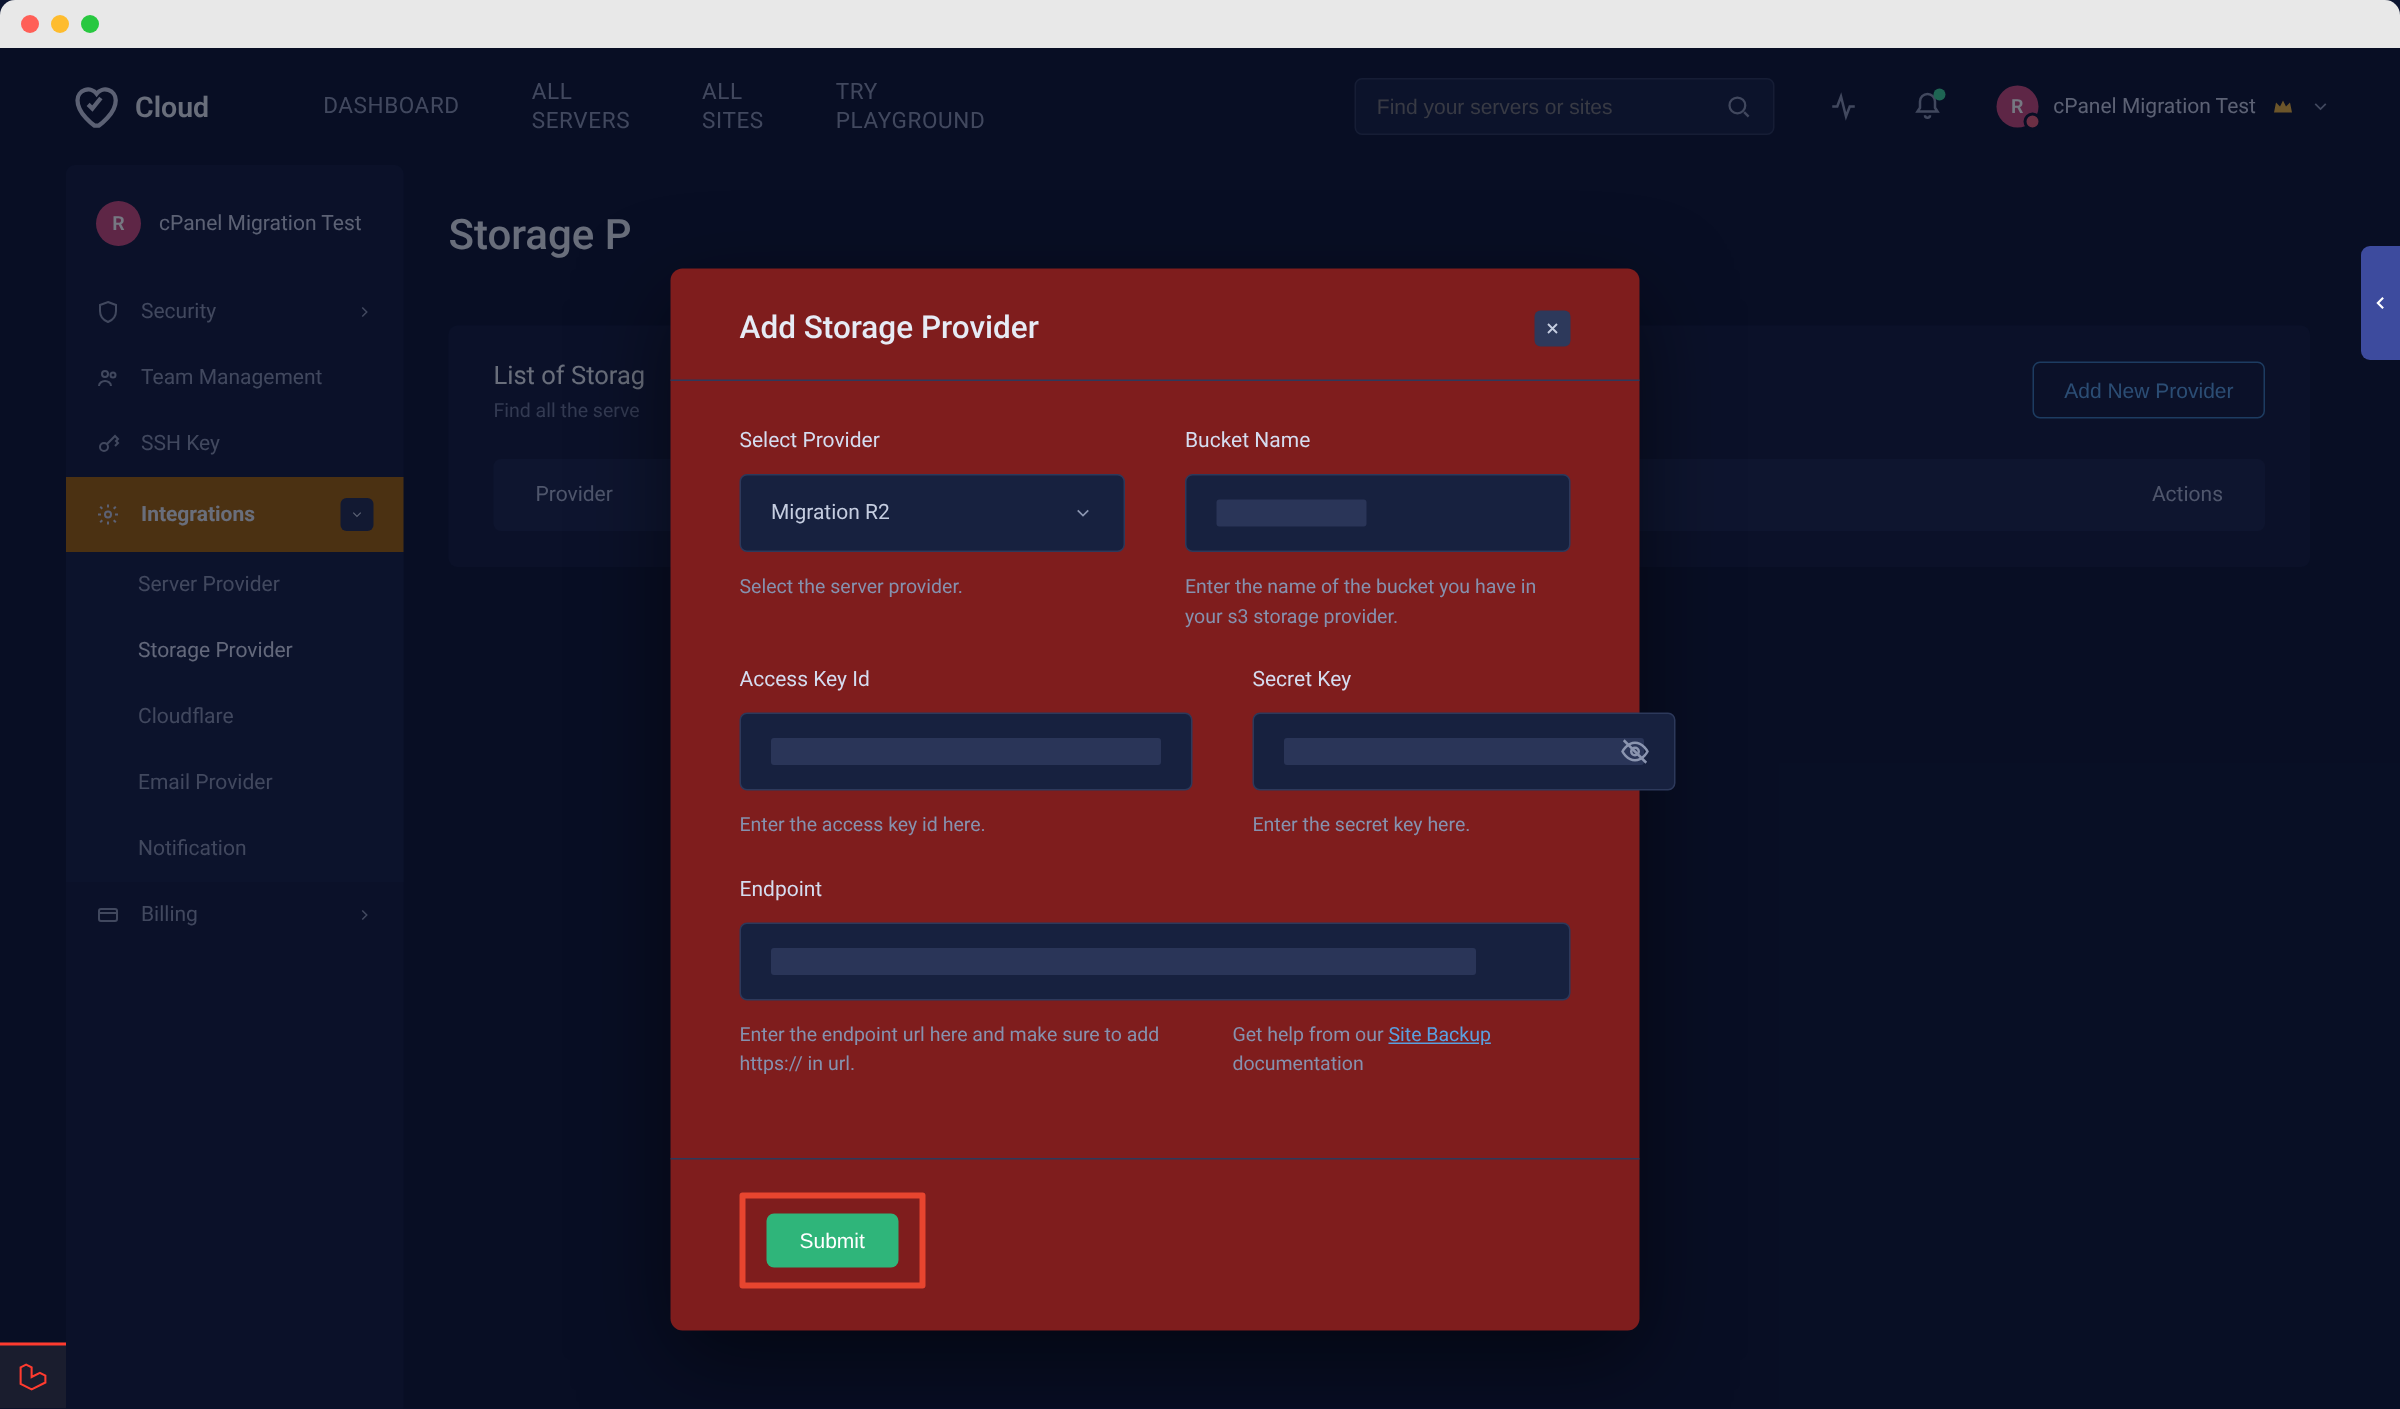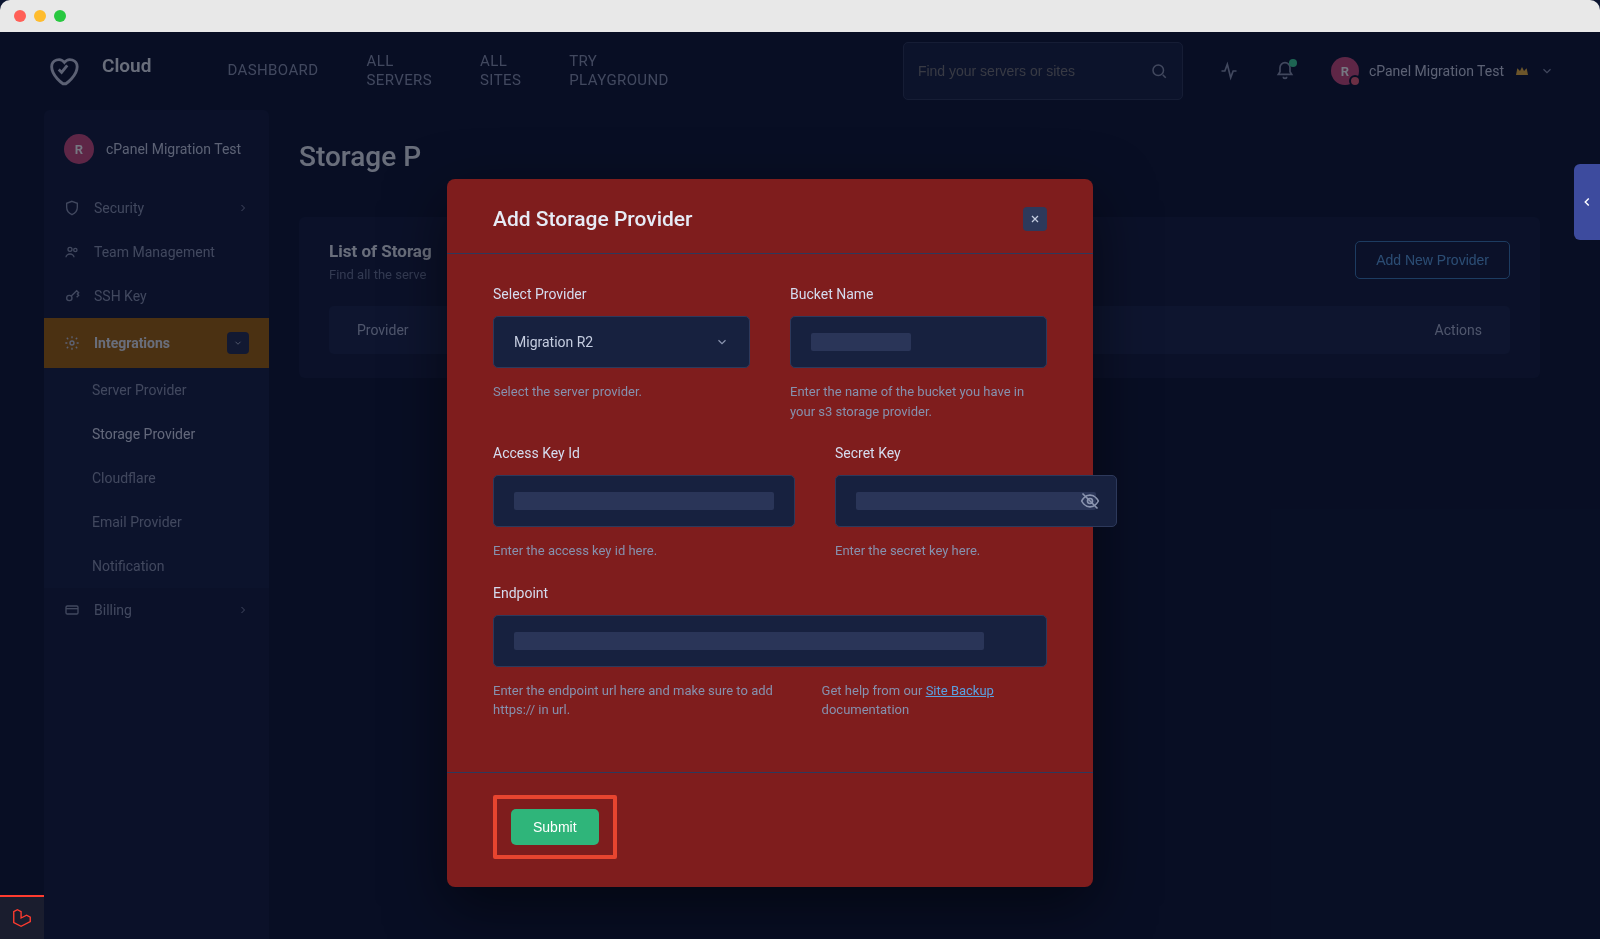--- a/index.html
+++ b/index.html
@@ -54,8 +54,8 @@
 }
 .logo {
   display: flex;
-  align-items: flex-start;
-  gap: 22px;
+  align-items: center;
+  gap: 10px;
   color: #e2e8f0;
   font-weight: 600;
   font-size: 19px;

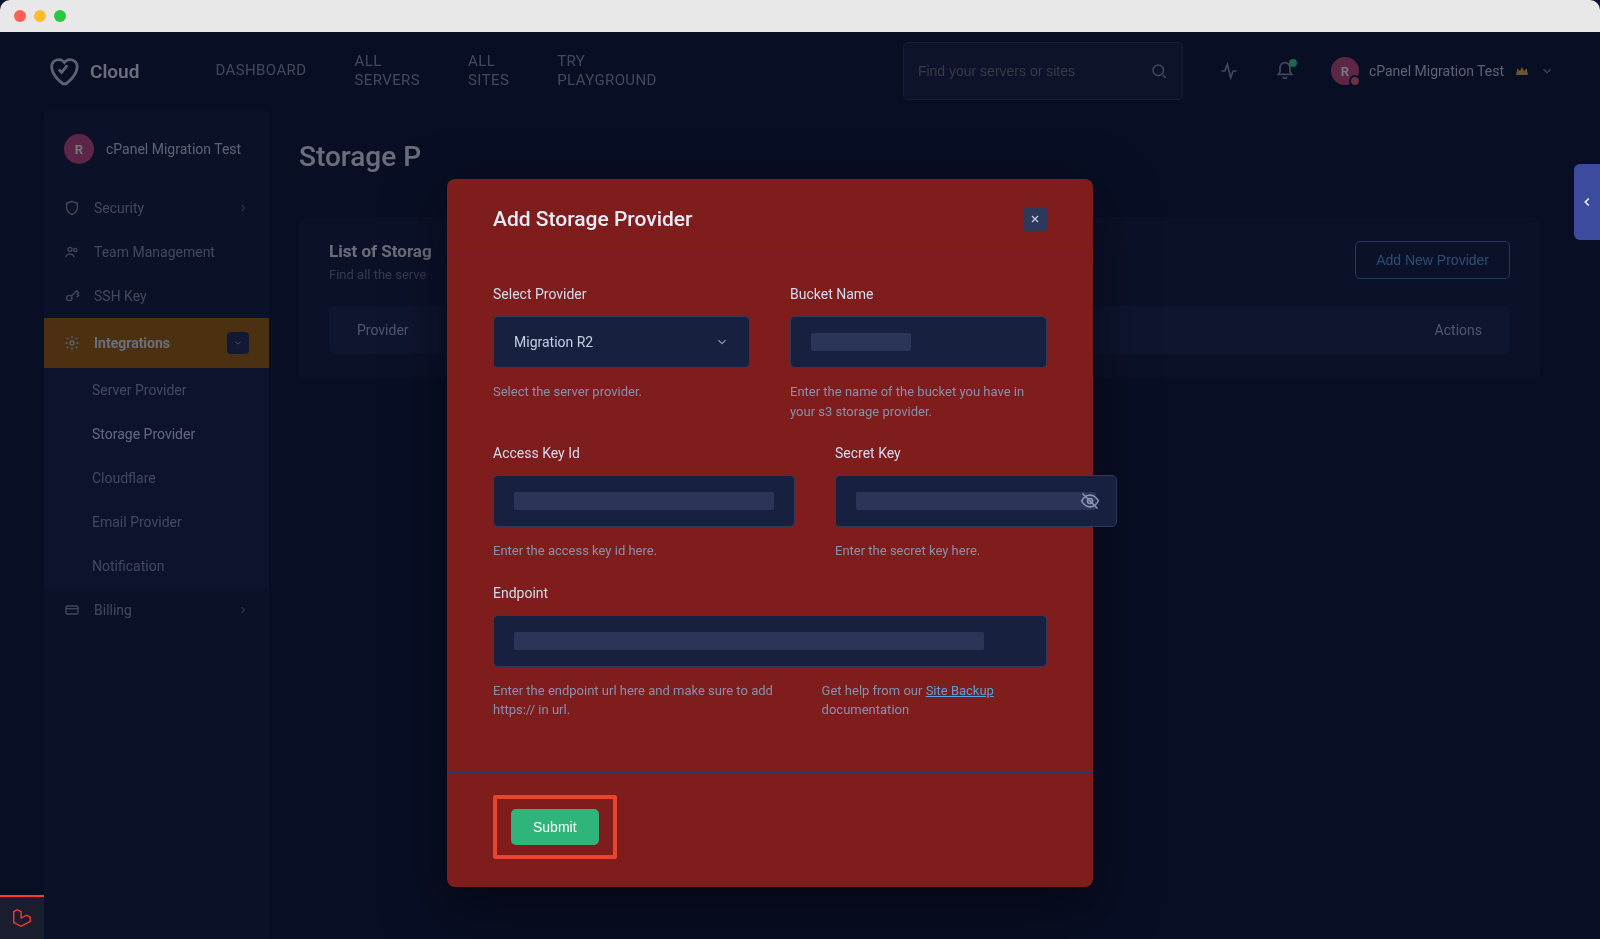--- a/index.html
+++ b/index.html
@@ -73,7 +73,7 @@
 .topnav .spacer { flex: 1; }
 .search {
   width: 280px;
-  height: 58px;
+  height: 38px;
   background: #16213f;
   border: 1px solid #2a3655;
   border-radius: 5px;

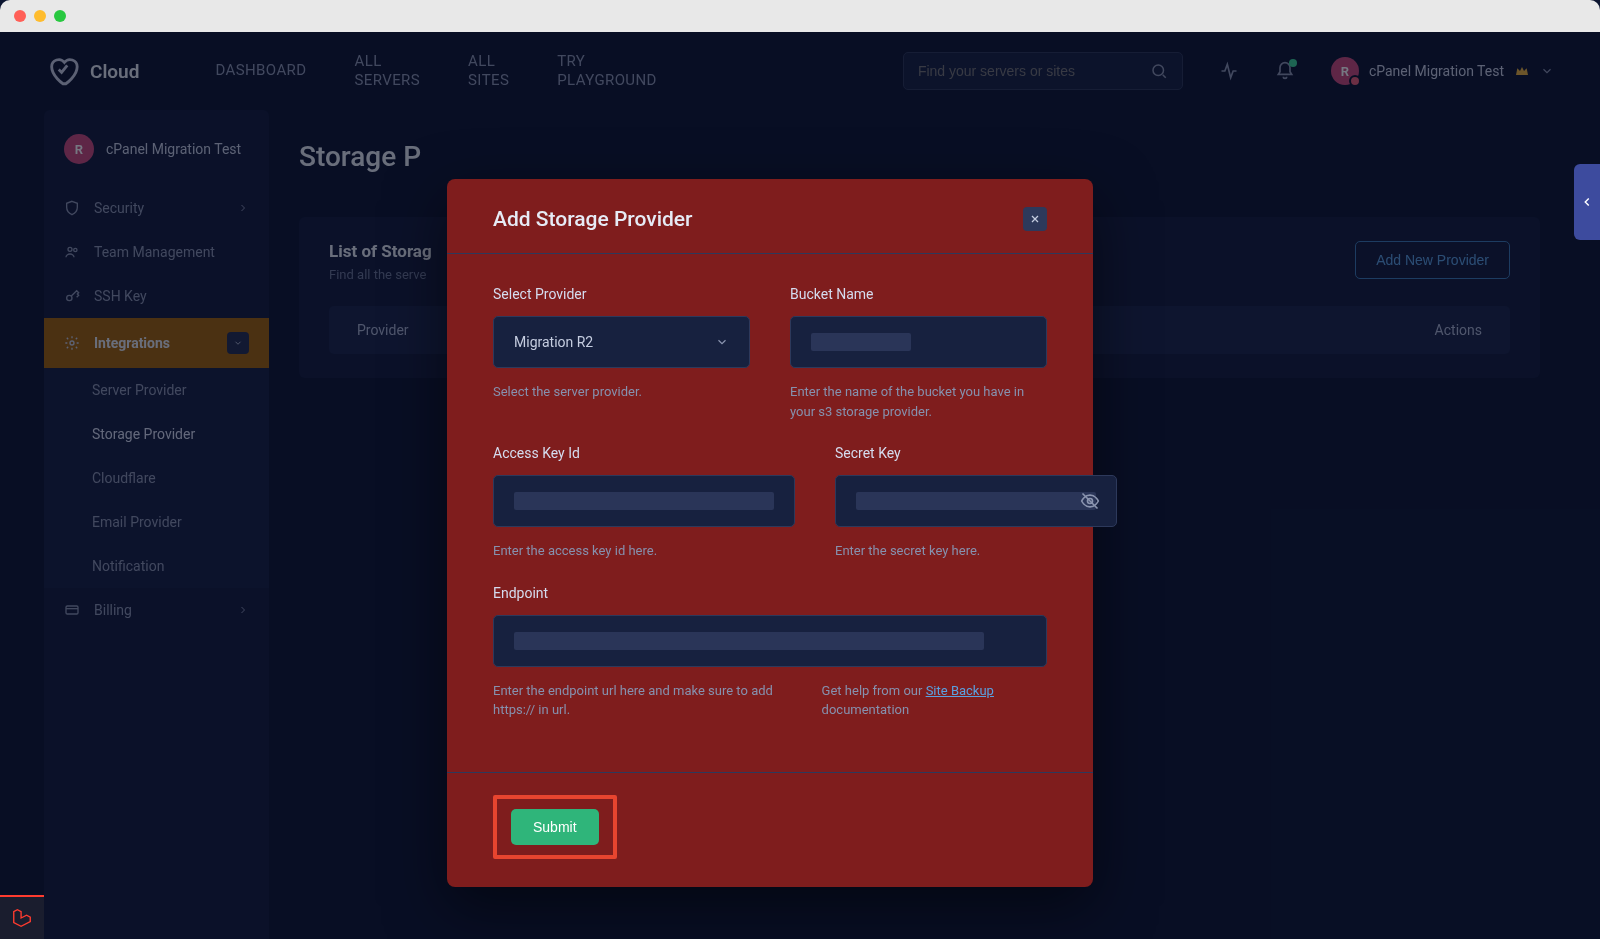--- a/index.html
+++ b/index.html
@@ -143,7 +143,7 @@
   padding: 24px 30px;
 }
 .panel-head { display:flex; justify-content: space-between; align-items: flex-start; margin-bottom: 24px; }
-.panel-head h3 { color:#e2e8f0; font-size:17px; font-weight:700; margin-bottom:6px; }
+.panel-head h3 { color:#e2e8f0; font-size:17px; font-weight:400; margin-bottom:6px; }
 .panel-head p { color:#6b7694; font-size:13px; }
 .addbtn {
   border: 1px solid #3a7ab5; color: #5aa0e0; background: transparent;

